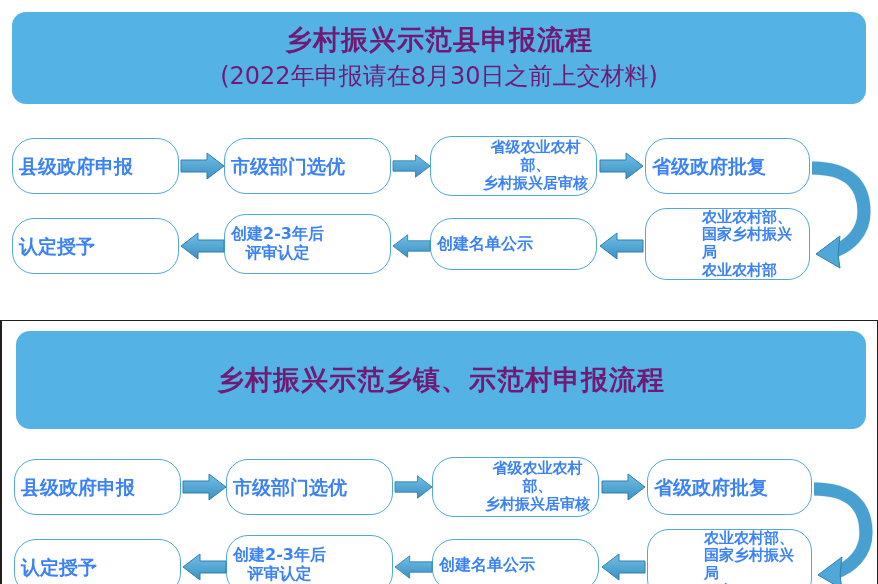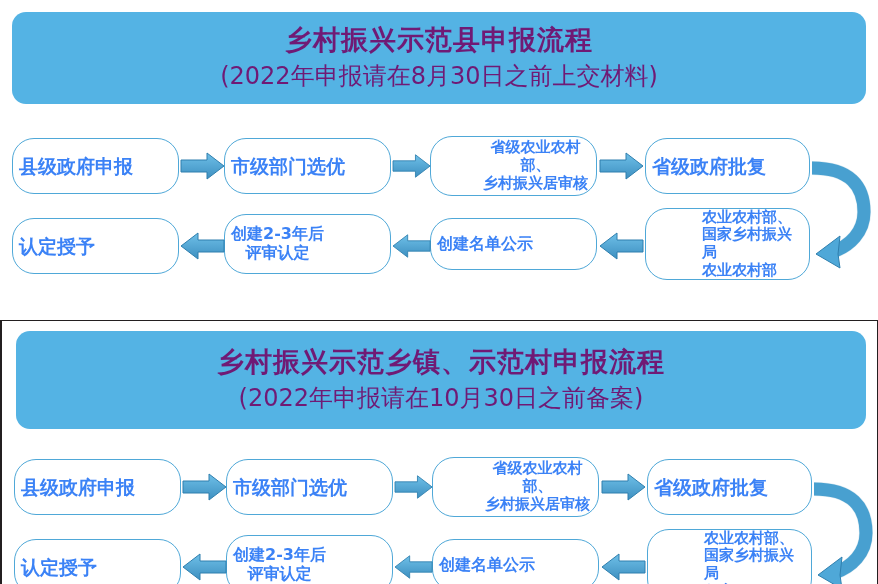--- a/index.html
+++ b/index.html
@@ -172,7 +172,6 @@
 
     <div class="banner banner-2">
       <div class="banner-title">乡村振兴示范乡镇、示范村申报流程</div>
-      <div class="banner-sub">(2022年申报请在10月30日之前备案)</div>
     </div>
 
     <div class="node t-lg" style="left:12px;top:138px;width:167px;height:56px;">

